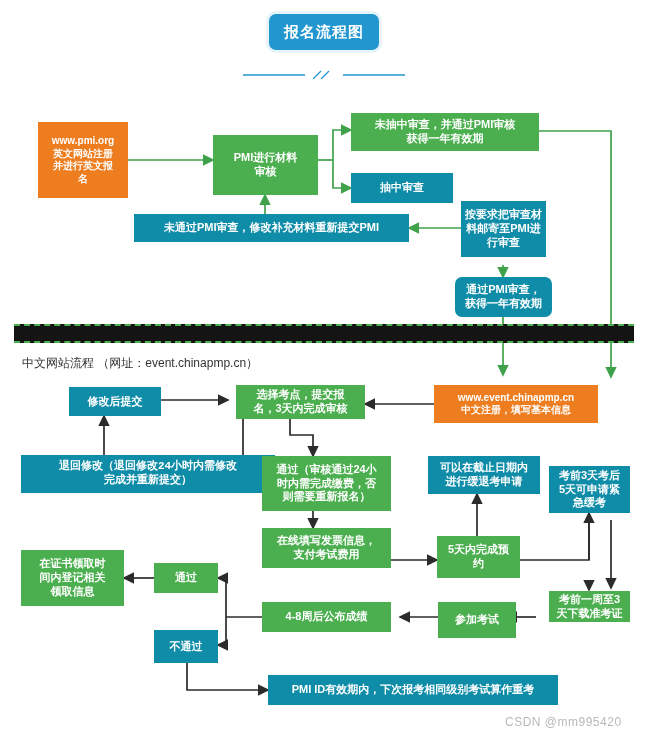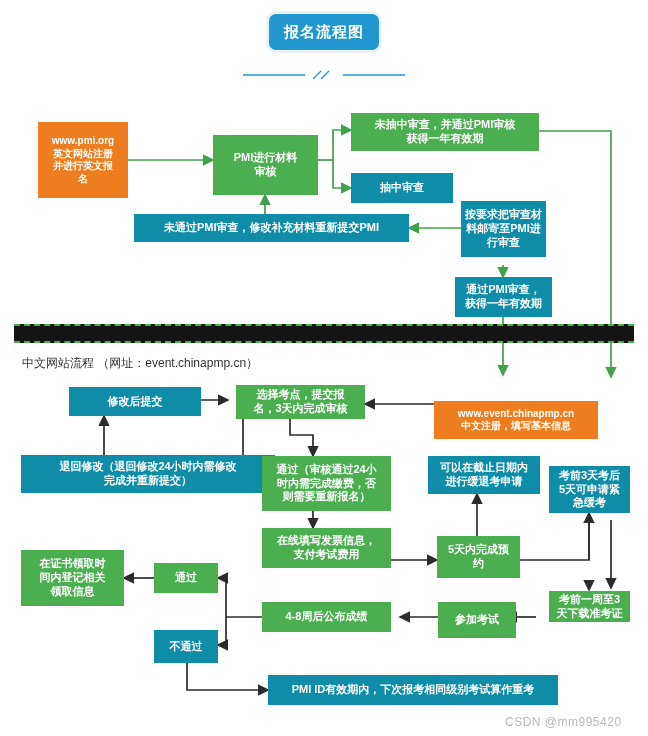--- a/index.html
+++ b/index.html
@@ -164,7 +164,7 @@
 
 <div class="node teal fs11" style="left:134px;top:214px;width:275px;height:28px;">未通过PMI审查，修改补充材料重新提交PMI</div>
 
-<div class="node teal fs11" style="left:455px;top:277px;width:97px;height:40px;">通过PMI审查，<br>获得一年有效期</div>
+<div class="node teal fs11" style="left:455px;top:277px;width:97px;height:40px;border-radius:7px;">通过PMI审查，<br>获得一年有效期</div>
 
 <div id="divider"></div>
 <div id="section-label">中文网站流程    （网址：event.chinapmp.cn）</div>

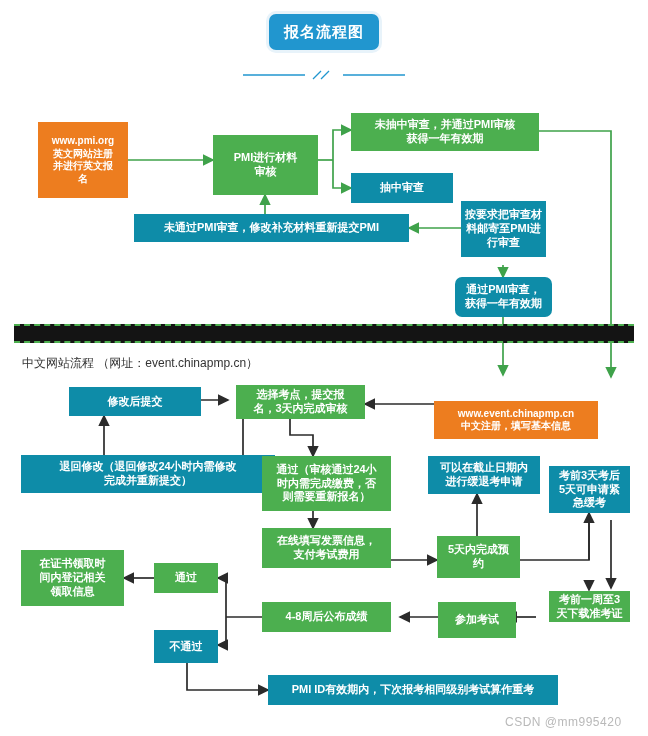--- a/index.html
+++ b/index.html
@@ -173,7 +173,7 @@
 
 <div class="node green fs11" style="left:236px;top:385px;width:129px;height:34px;">选择考点，提交报<br>名，3天内完成审核</div>
 
-<div class="node teal fs11" style="left:69px;top:387px;width:132px;height:29px;">修改后提交</div>
+<div class="node teal fs11" style="left:69px;top:387px;width:92px;height:29px;">修改后提交</div>
 
 <div class="node teal fs11" style="left:21px;top:455px;width:254px;height:38px;">退回修改（退回修改24小时内需修改<br>完成并重新提交）</div>
 

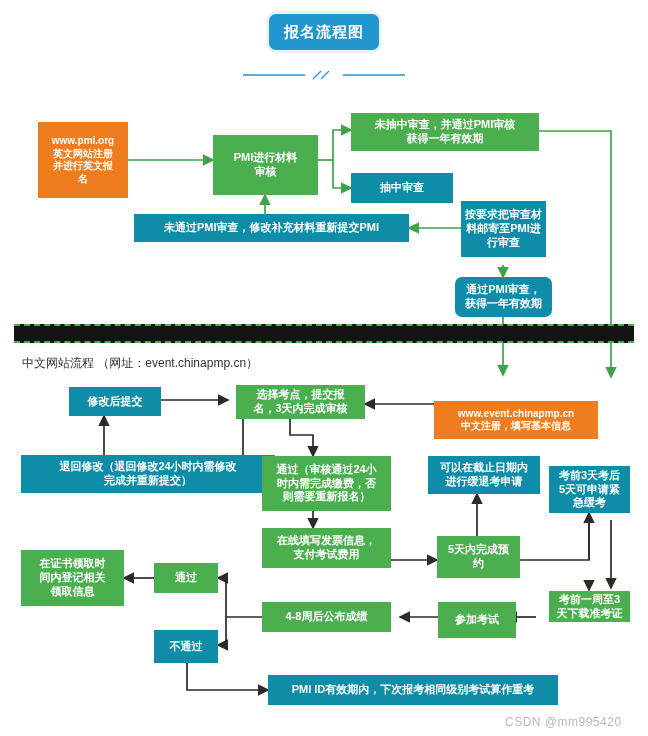--- a/index.html
+++ b/index.html
@@ -169,7 +169,7 @@
 <div id="divider"></div>
 <div id="section-label">中文网站流程    （网址：event.chinapmp.cn）</div>
 
-<div class="node orange fs10" style="left:434px;top:385px;width:164px;height:38px;margin-top:16px;">www.event.chinapmp.cn<br>中文注册，填写基本信息</div>
+<div class="node orange fs10" style="left:434px;top:385px;width:164px;height:38px;">www.event.chinapmp.cn<br>中文注册，填写基本信息</div>
 
 <div class="node green fs11" style="left:236px;top:385px;width:129px;height:34px;">选择考点，提交报<br>名，3天内完成审核</div>
 

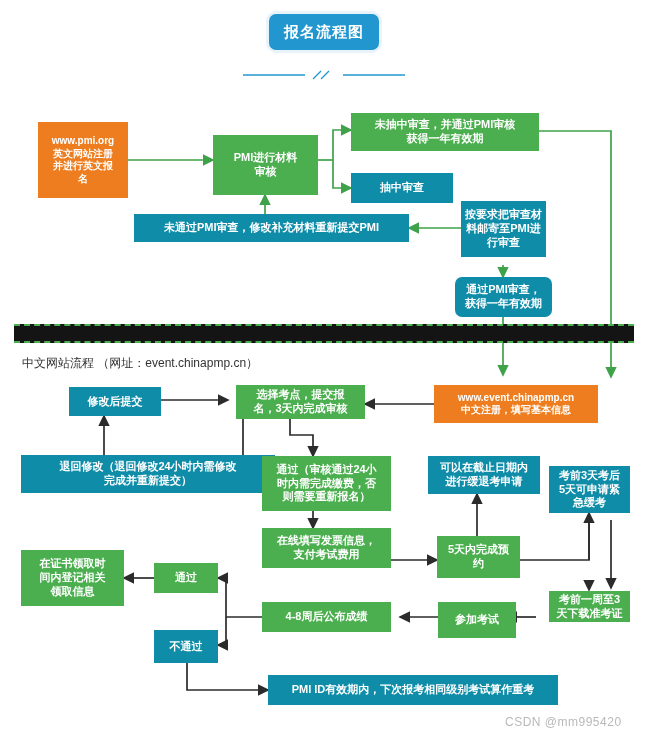--- a/index.html
+++ b/index.html
@@ -175,7 +175,7 @@
 
 <div class="node teal fs11" style="left:69px;top:387px;width:92px;height:29px;">修改后提交</div>
 
-<div class="node teal fs11" style="left:21px;top:455px;width:254px;height:38px;">退回修改（退回修改24小时内需修改<br>完成并重新提交）</div>
+<div class="node teal fs11" style="left:21px;top:455px;width:254px;height:38px;font-family:Liberation Mono, monospace;">退回修改（退回修改24小时内需修改<br>完成并重新提交）</div>
 
 <div class="node green fs11" style="left:262px;top:456px;width:129px;height:55px;">通过（审核通过24小<br>时内需完成缴费，否<br>则需要重新报名）</div>
 

